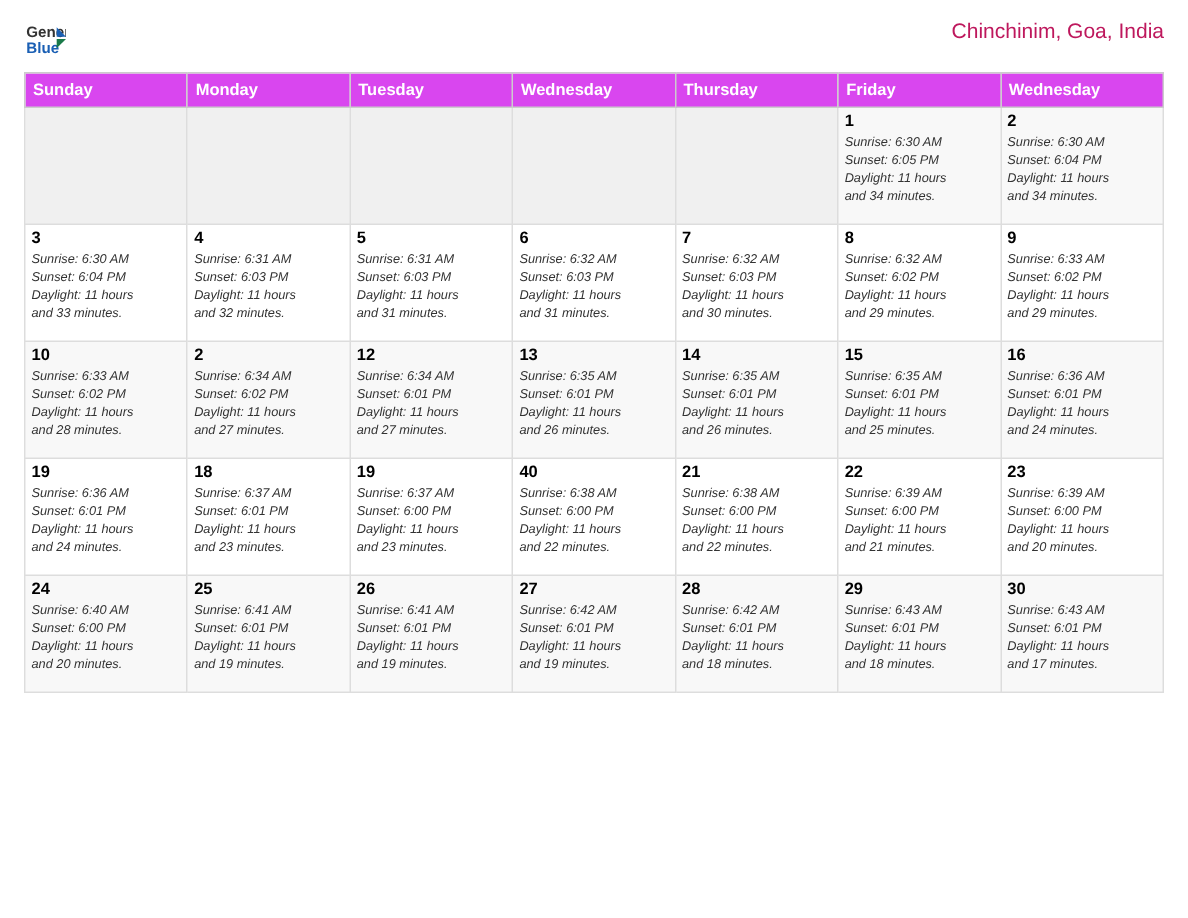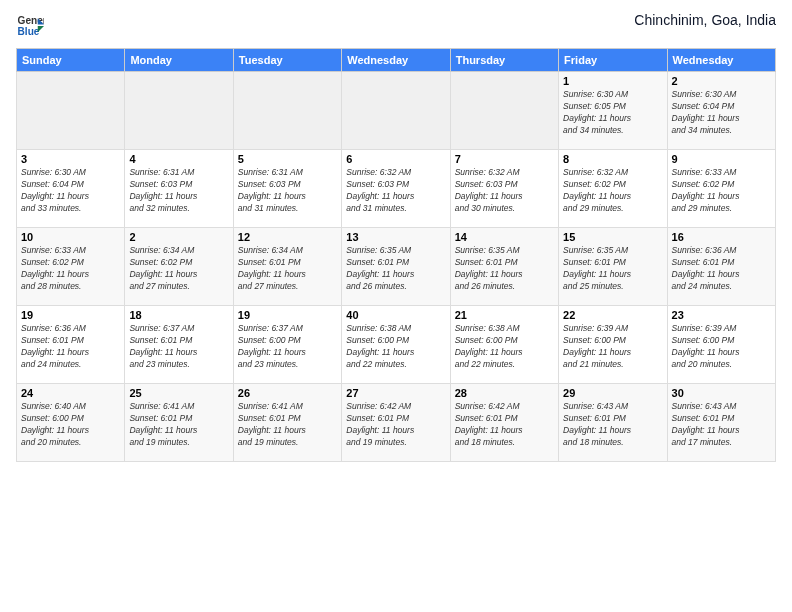--- a/index.html
+++ b/index.html
@@ -40,7 +40,7 @@
     }
     .subtitle {
       font-size: 14px;
-      color: #0f172a;
+      color: #be185d;
     }
     .calendar {
       width: 100%;

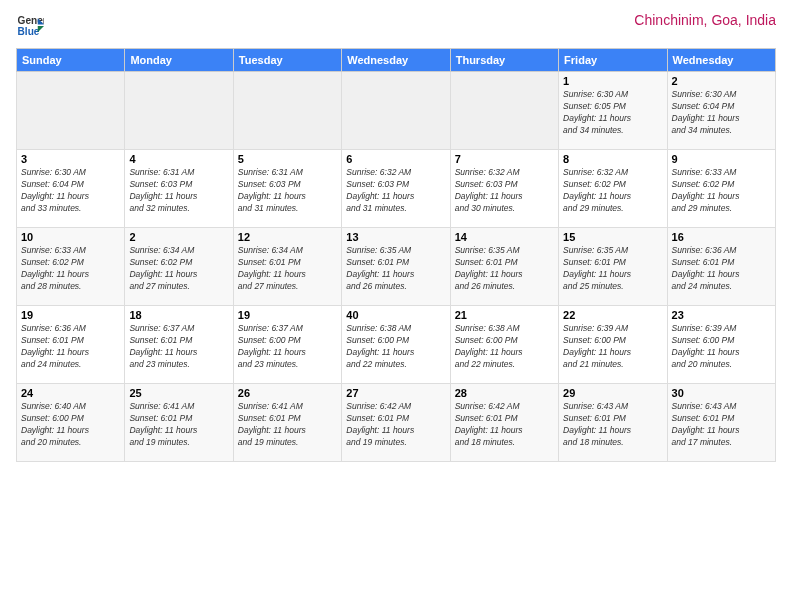--- a/index.html
+++ b/index.html
@@ -48,7 +48,7 @@
       font-size: 9.5px;
     }
     .calendar th {
-      background-color: #3b82f6;
+      background-color: #d946ef;
       color: white;
       text-align: left;
       padding: 5px 5px;

